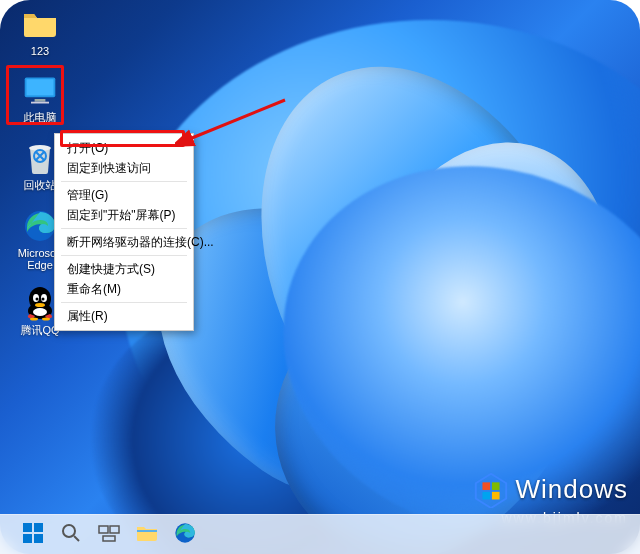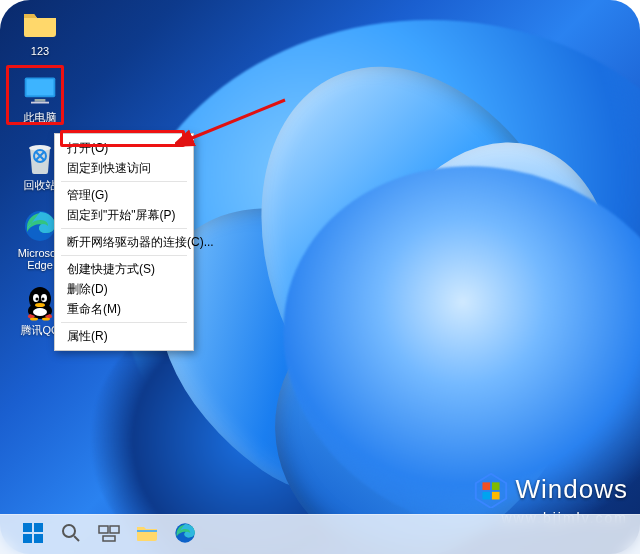--- a/index.html
+++ b/index.html
@@ -131,7 +131,6 @@
       <div class="mi">断开网络驱动器的连接(C)...</div>
       <div class="sep"></div>
       <div class="mi">创建快捷方式(S)</div>
-      <div class="mi">删除(D)</div>
       <div class="mi">重命名(M)</div>
       <div class="sep"></div>
       <div class="mi">属性(R)</div>

